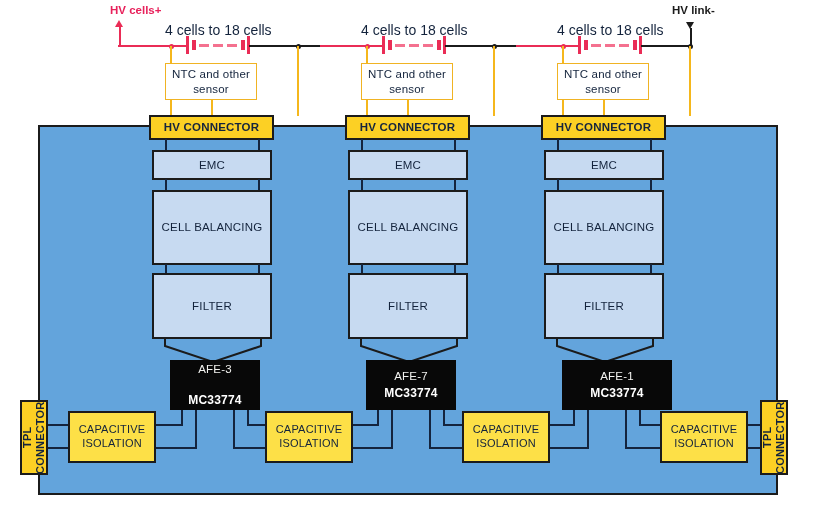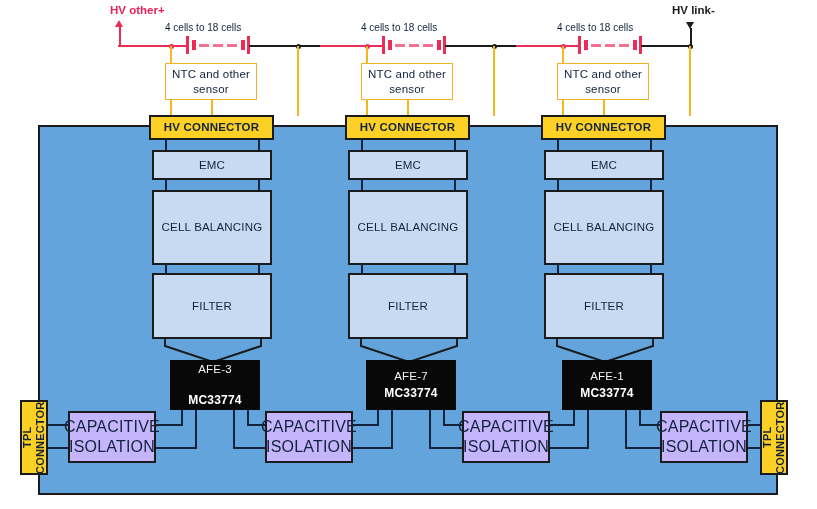--- a/index.html
+++ b/index.html
@@ -133,7 +133,7 @@
 
 <div id="stage">
 
-  <div class="abs lbl-hvp" style="left:110px; top:4px;">HV other+</div>
+  <div class="abs lbl-hvp" style="left:110px; top:4px;">HV cells+</div>
 
   <div class="abs arrow-up" style="left:115px; top:20px;"></div>
   <div class="abs vline wire-r" style="left:118.5px; top:26px; height:20px;"></div>

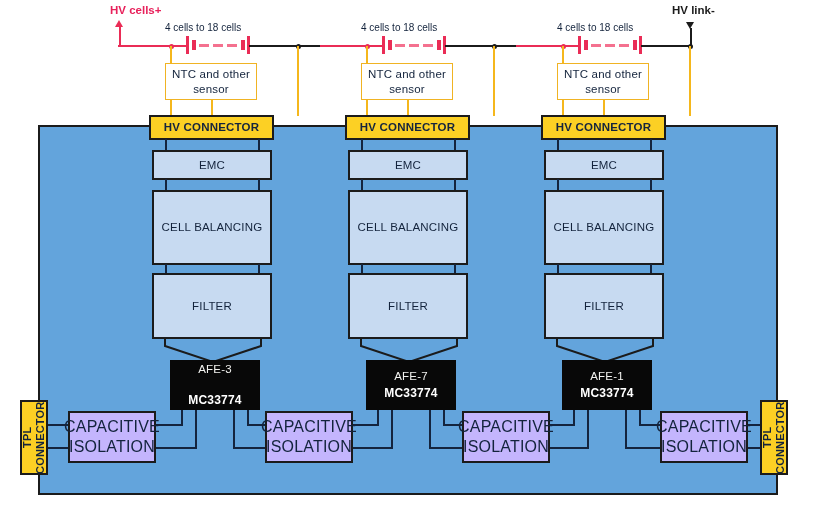--- a/index.html
+++ b/index.html
@@ -118,7 +118,7 @@
   }
 
   .lbl {
-    font-size: 10px;
+    font-size: 14px;
     color: #13233c;
     white-space: nowrap;
   }

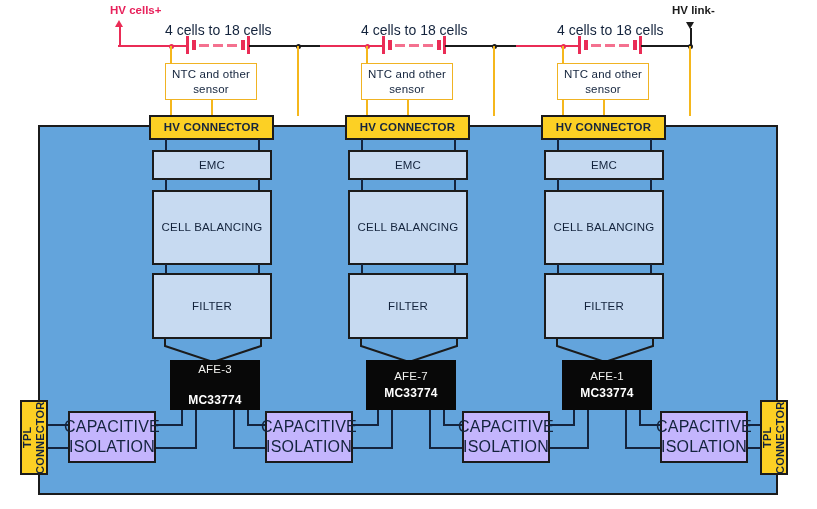--- a/index.html
+++ b/index.html
@@ -290,7 +290,7 @@
     <path d="M13 0 L13 8 L61 24 L109 8 L109 0" fill="none" stroke="#1b1b1b" stroke-width="2"></path>
   </svg>
 
-  <div class="abs blk blk-afe" style="left:562px; top:360px; width:90px; height:50px;align-items:center;">
+  <div class="abs blk blk-afe" style="left:562px; top:360px; width:110px; height:50px;align-items:center;">
     <div class="afe-line1">AFE-1</div>
     <div class="afe-line2">MC33774</div>
   </div>

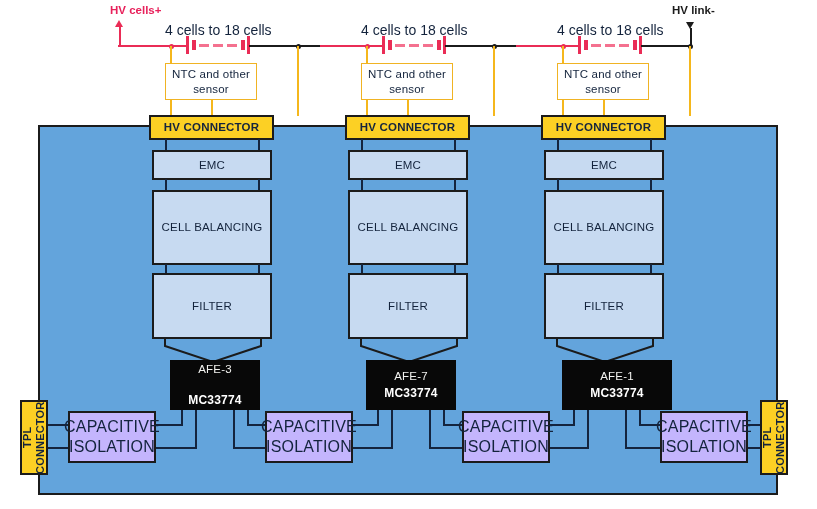--- a/index.html
+++ b/index.html
@@ -60,10 +60,10 @@
   .afe-line1 { font-weight: 400; font-size: 11.5px; color:#f2f2ef; }
   .afe-line2 { font-weight: 700; font-size: 12px; color:#ffffff; }
   .blk-cap {
-    background: #c4b5fd;
+    background: #fde047;
     font-weight: 400;
     color: #13233c;
-    font-size: 16px;
+    font-size: 11px;
   }
   .blk-tpl {
     background: #fcd024;

